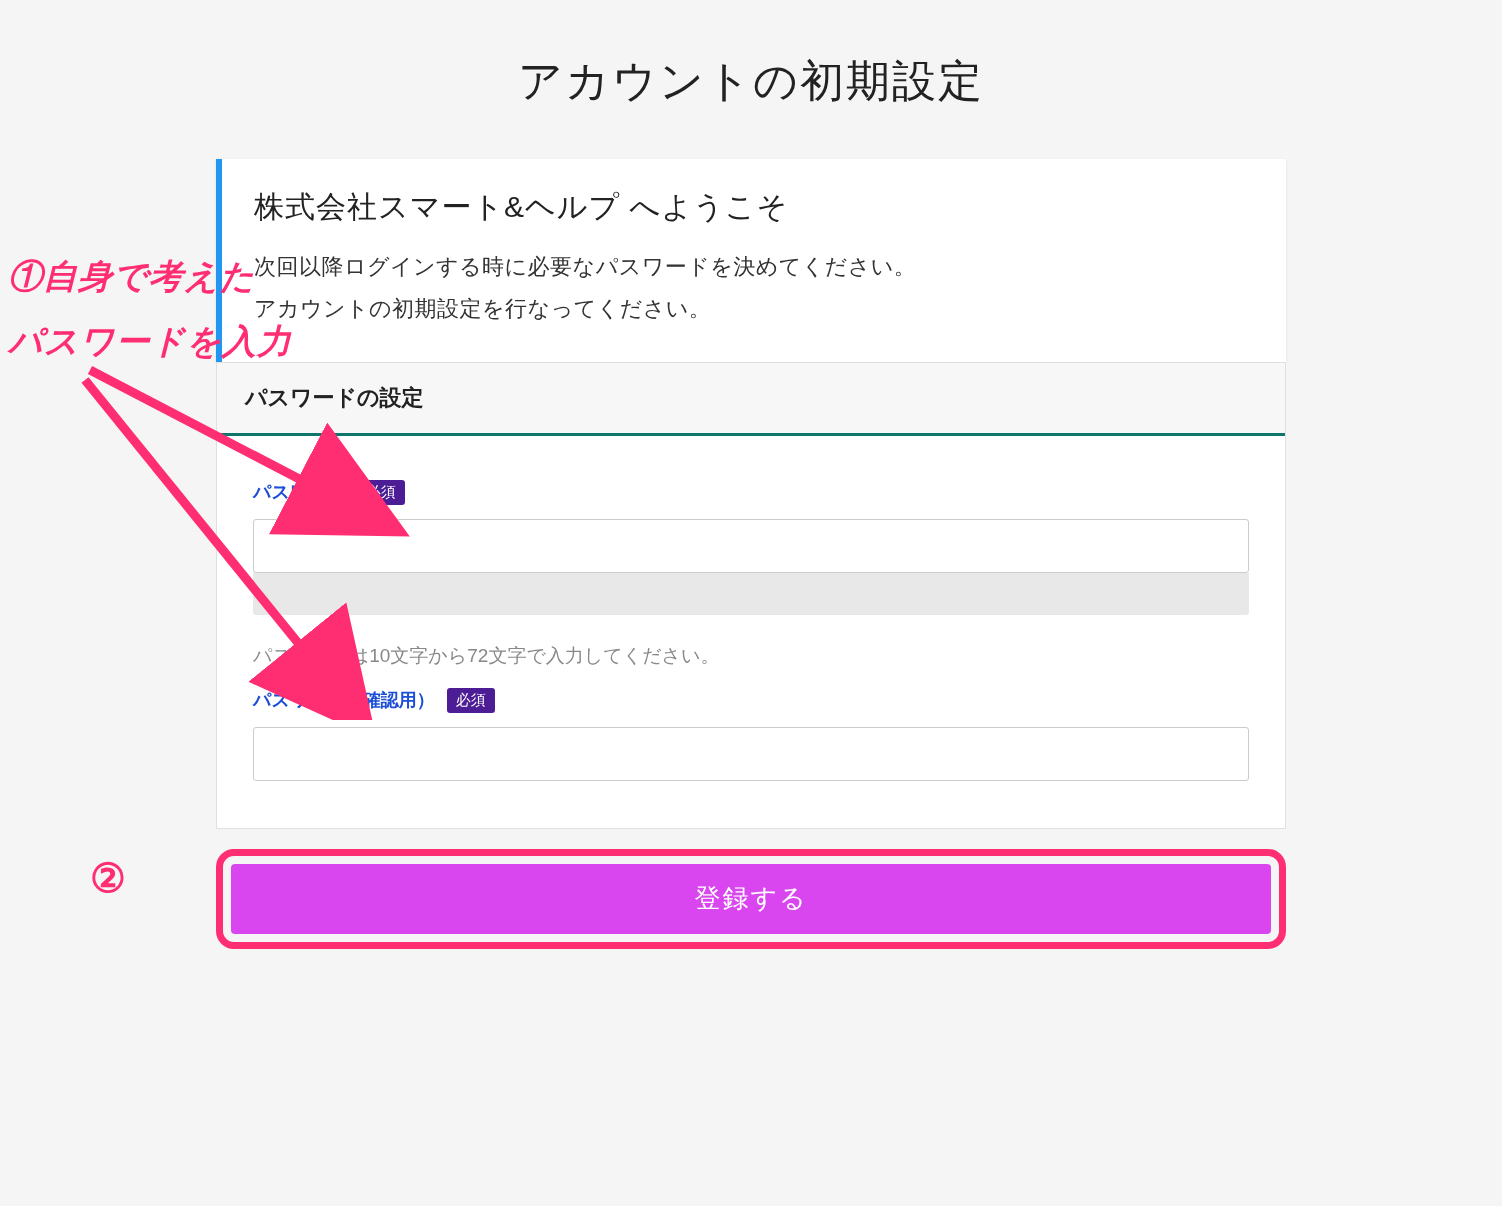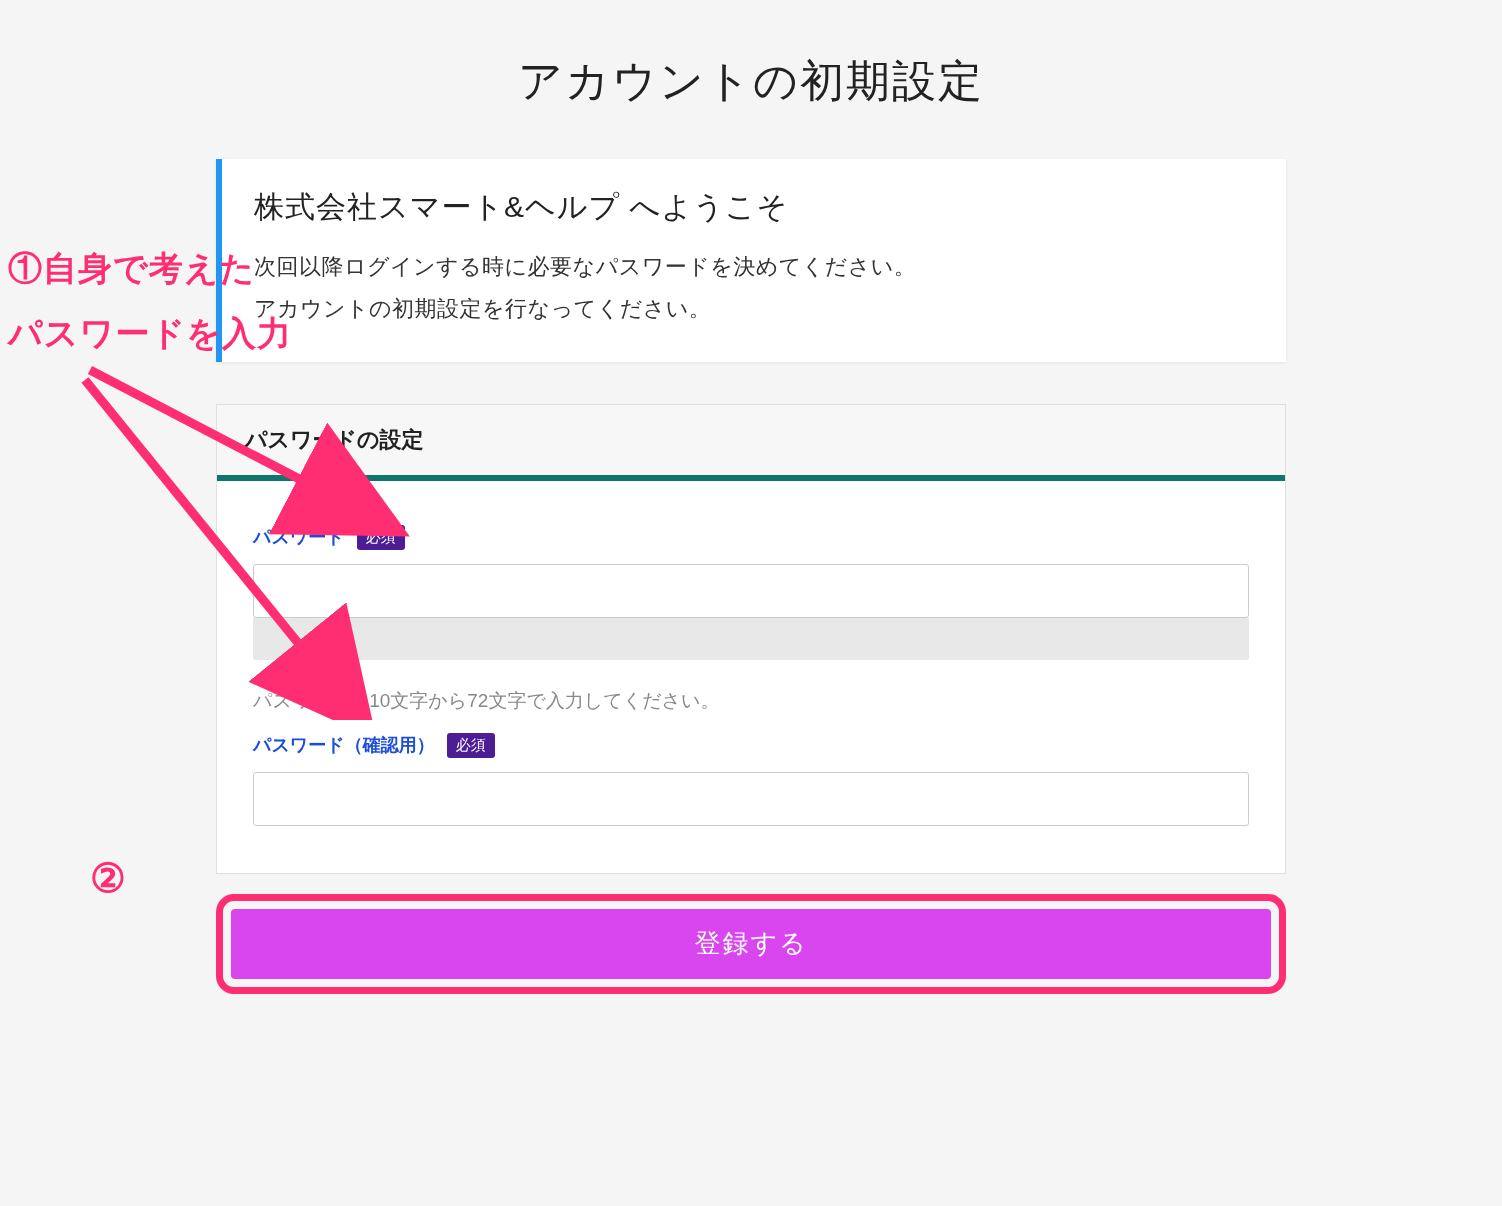--- a/index.html
+++ b/index.html
@@ -29,7 +29,6 @@
       background: #fff;
       border-left: 6px solid #2196f3;
       padding: 28px 32px 32px 32px;
-      margin-bottom: 42px;
       box-shadow: 0 1px 3px rgba(0,0,0,0.08);
     }
     .welcome-title {

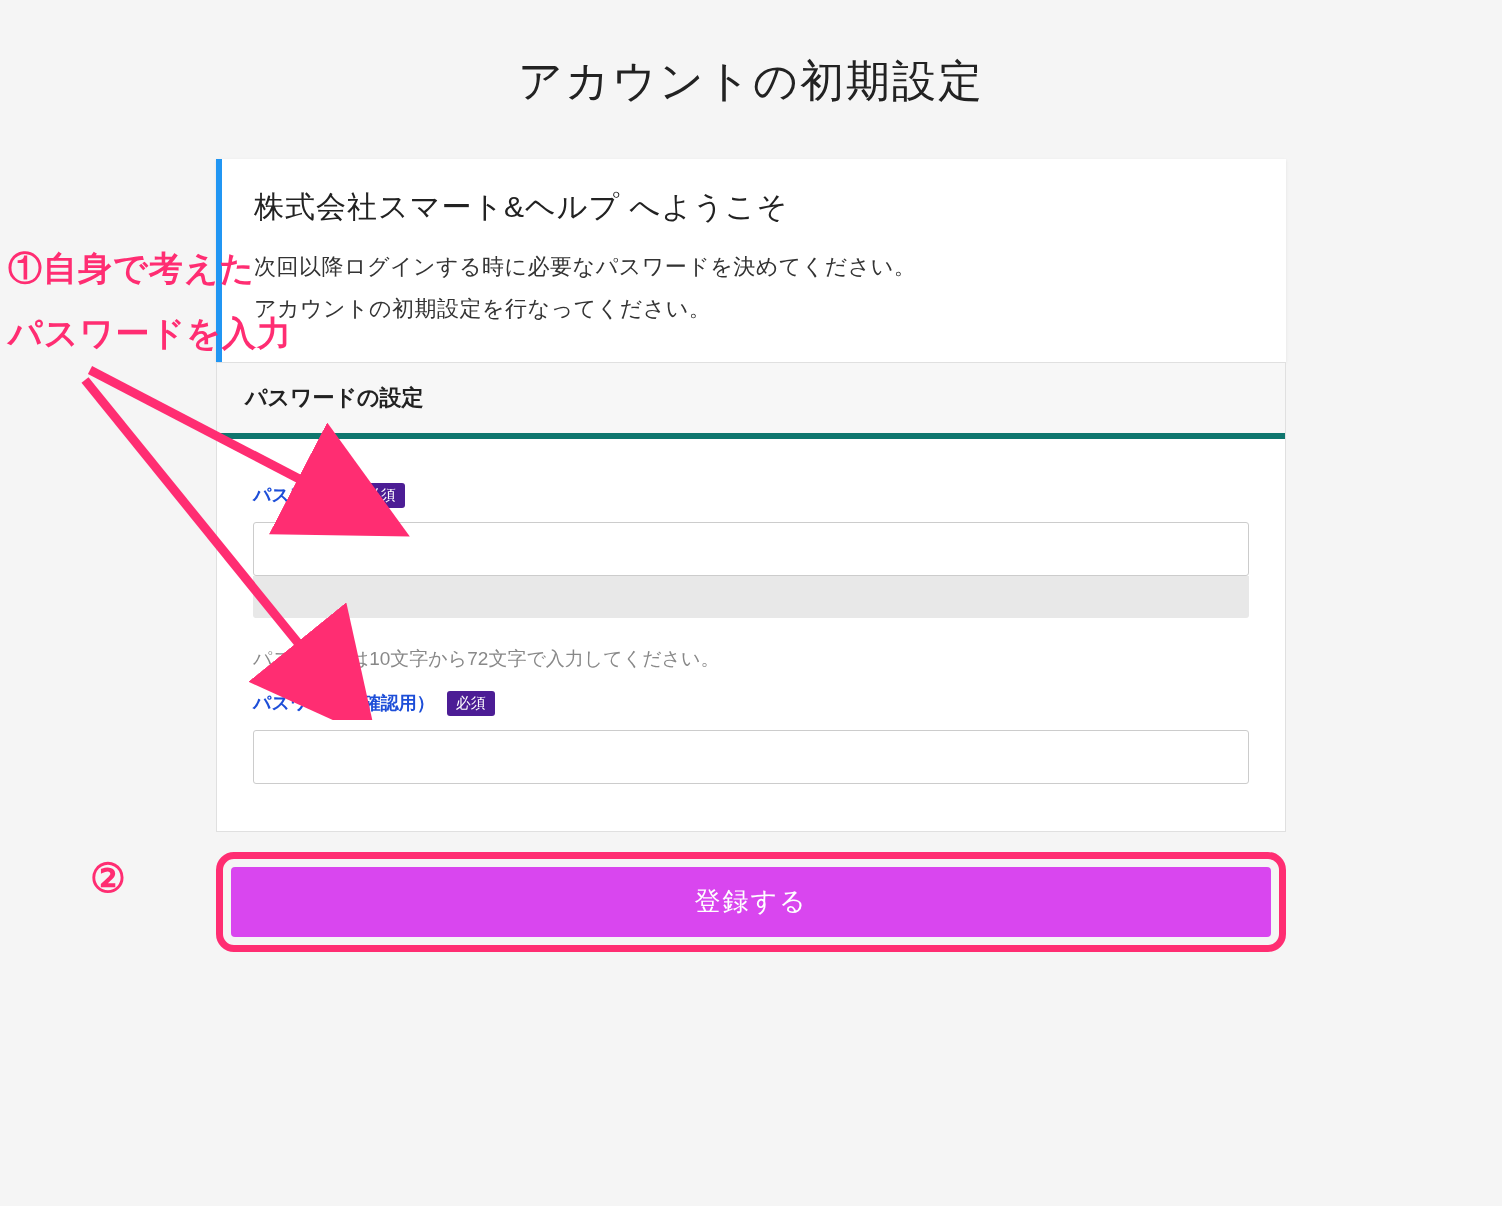--- a/index.html
+++ b/index.html
@@ -137,11 +137,12 @@
       z-index: 50;
     }
     .anno-text1 {
-      top: 236px;
+      top: 244px;
       left: 8px;
       font-size: 34px;
       line-height: 1.9;
       letter-spacing: 1px;
+      font-style: italic;
     }
     .anno-num2 {
       top: 855px;

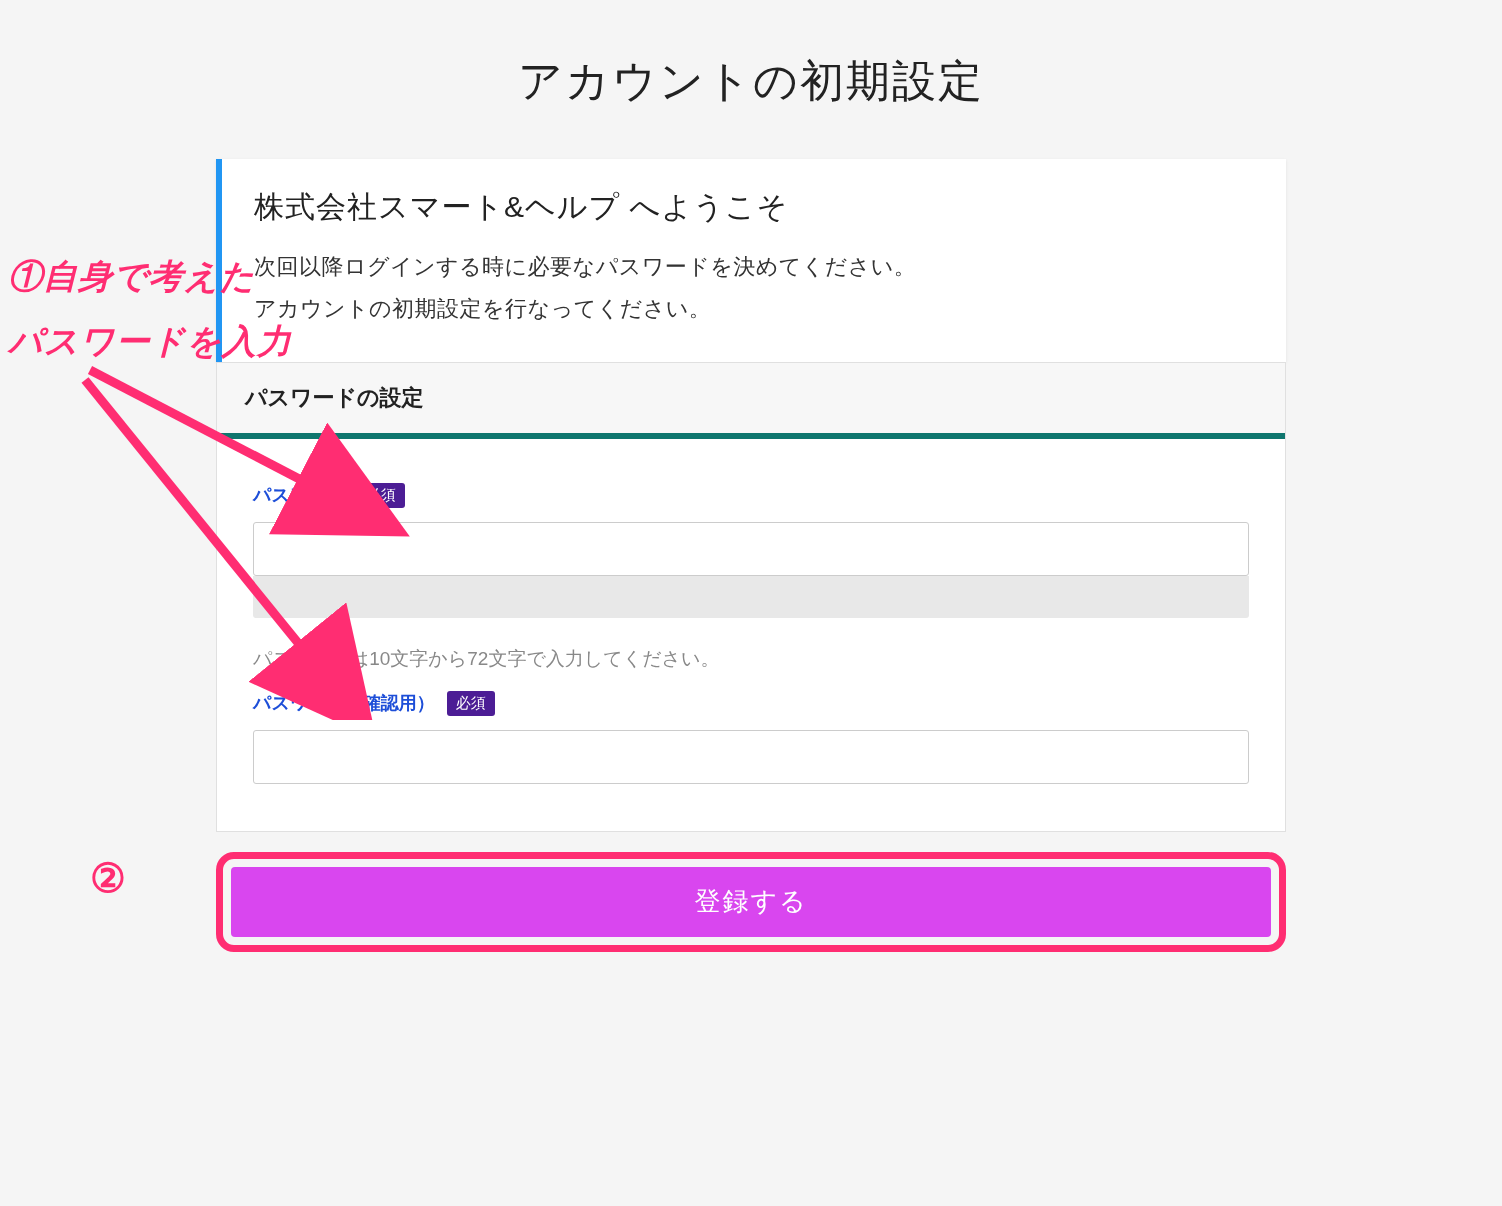--- a/index.html
+++ b/index.html
@@ -55,7 +55,7 @@
       font-size: 22px;
       font-weight: 700;
       color: #222;
-      border-bottom: 6px solid #0f766e;
+      border-bottom: 3px solid #0f766e;
     }
     .form-body {
       padding: 44px 36px 34px 36px;

